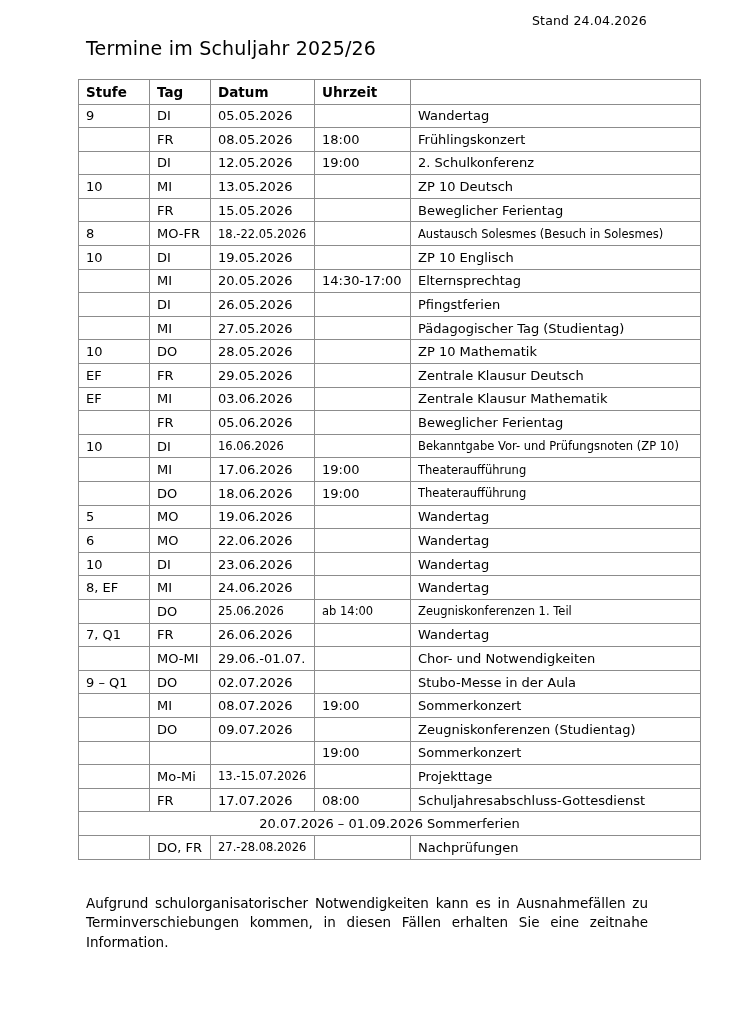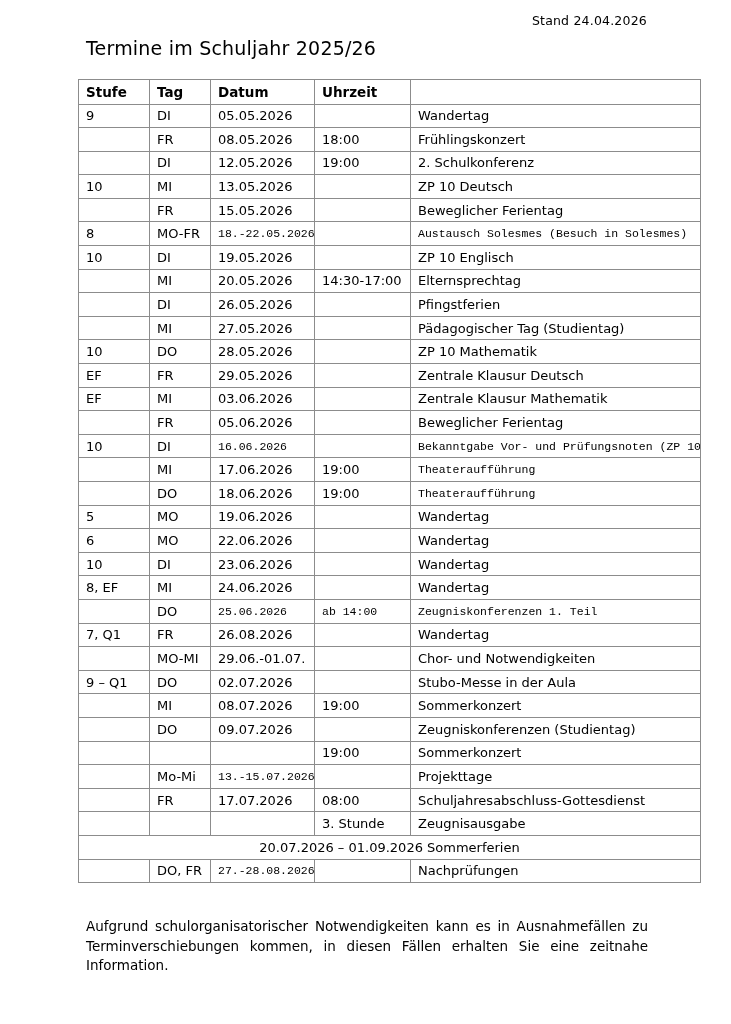--- a/index.html
+++ b/index.html
@@ -55,7 +55,6 @@
   }
   table.schedule td.small {
     font-size: 11.5px;
-    font-family: Liberation Mono, monospace;
   }
   table.schedule td.merged {
     text-align: center;

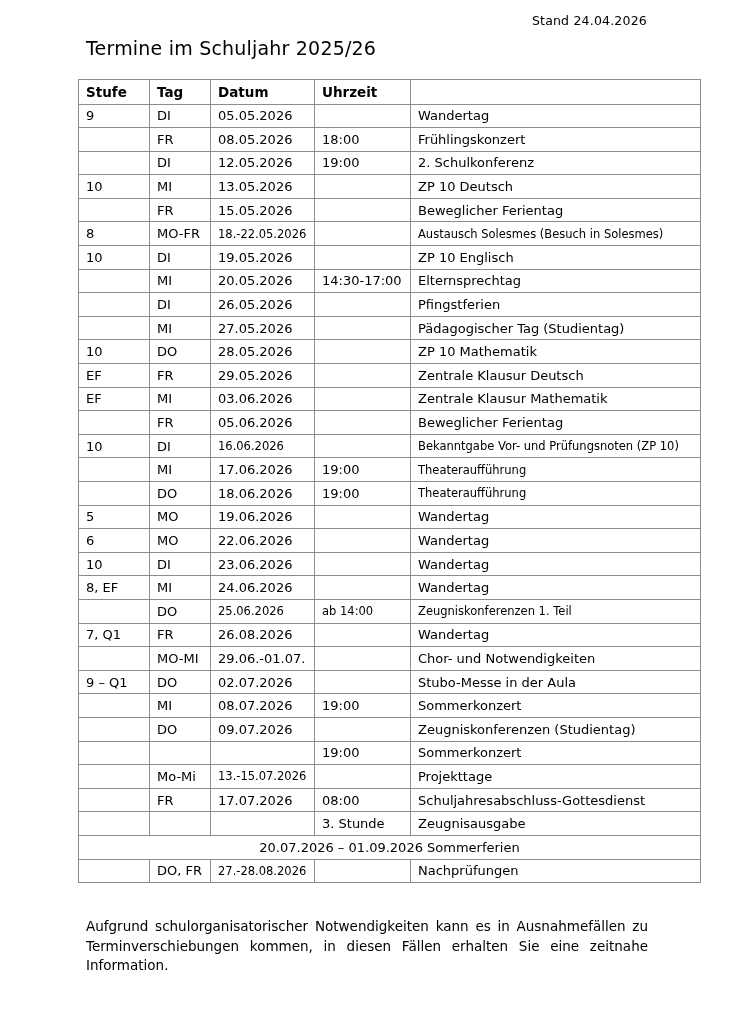--- a/index.html
+++ b/index.html
@@ -252,7 +252,7 @@
         <tr>
           <td>7, Q1</td>
           <td>FR</td>
-          <td>26.08.2026</td>
+          <td>26.06.2026</td>
           <td></td>
           <td>Wandertag</td>
         </tr>

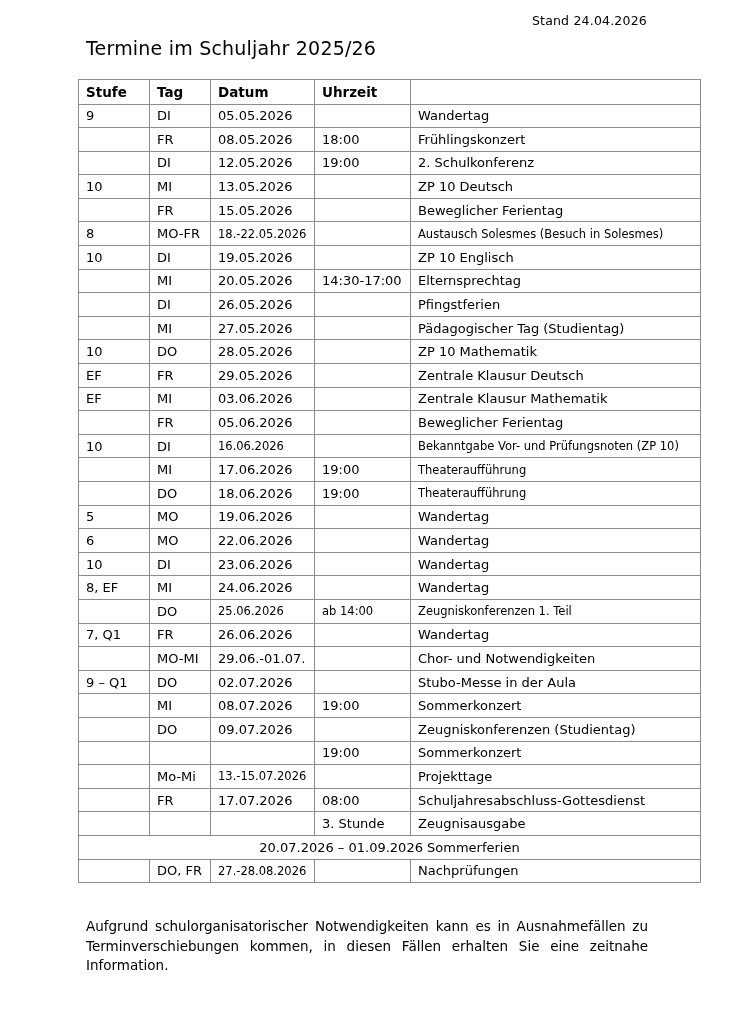--- a/index.html
+++ b/index.html
@@ -306,13 +306,6 @@
           <td>Schuljahresabschluss-Gottesdienst</td>
         </tr>
         <tr>
-          <td></td>
-          <td></td>
-          <td></td>
-          <td>3. Stunde</td>
-          <td>Zeugnisausgabe</td>
-        </tr>
-        <tr>
           <td colspan="5" class="merged">20.07.2026 – 01.09.2026 Sommerferien</td>
         </tr>
         <tr>

